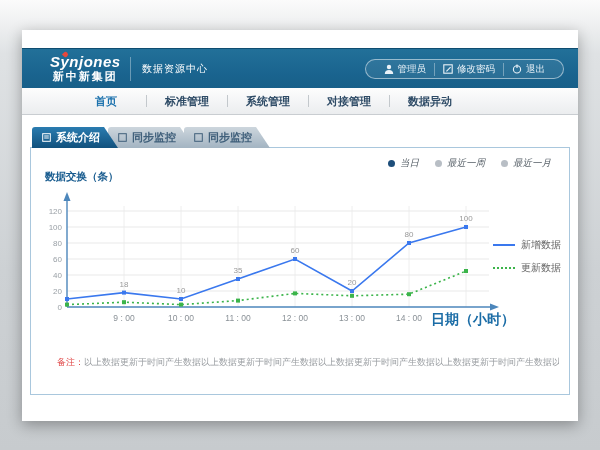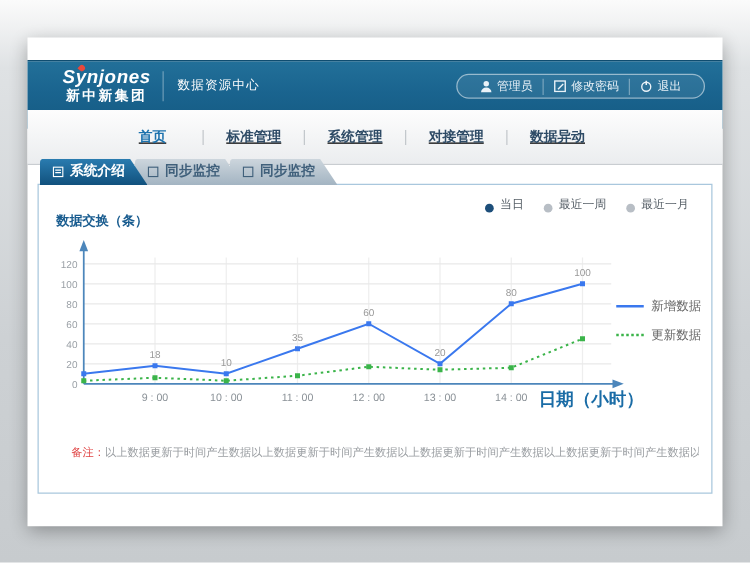--- a/index.html
+++ b/index.html
@@ -31,9 +31,9 @@
   .uicon { width:10px; height:10px; display:inline-block; }
 
   
-  .nav { position:absolute; left:0; top:58px; width:100%; height:44px;
+  .nav { position:absolute; left:0; top:58px; width:100%; height:27px;
     background:linear-gradient(180deg,#fdfdfd,#ebedef); border-bottom:1px solid #c9cdd1;
-    display:flex; align-items:center; padding-left:60px;text-decoration:underline; }
+    display:flex; align-items:center; padding-left:44px; }
   .nav-item { width:80px; text-align:center; font-size:11px; font-weight:bold;
     color:#2e4b66; cursor:pointer; }
   .nav-item.active { color:#1c72ad; }

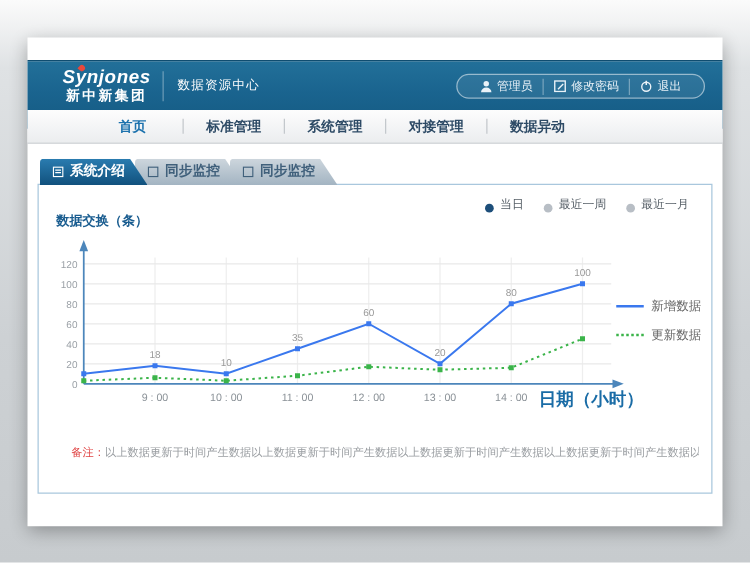--- a/index.html
+++ b/index.html
@@ -54,7 +54,7 @@
     border:1px solid #a9c7dd; background:#fff; }
 
   .radios { position:absolute; top:9px; right:18px; display:flex; gap:16px; align-items:center; }
-  .radio { display:flex; align-items:flex-end; gap:5px; font-size:9.5px; color:#555e66; cursor:pointer; }
+  .radio { display:flex; align-items:center; gap:5px; font-size:9.5px; color:#555e66; cursor:pointer;font-style:italic; }
   .radio .dot { width:7px; height:7px; border-radius:50%; background:#b8bec5; }
   .radio.selected .dot { background:#1d4e7a; }
 

